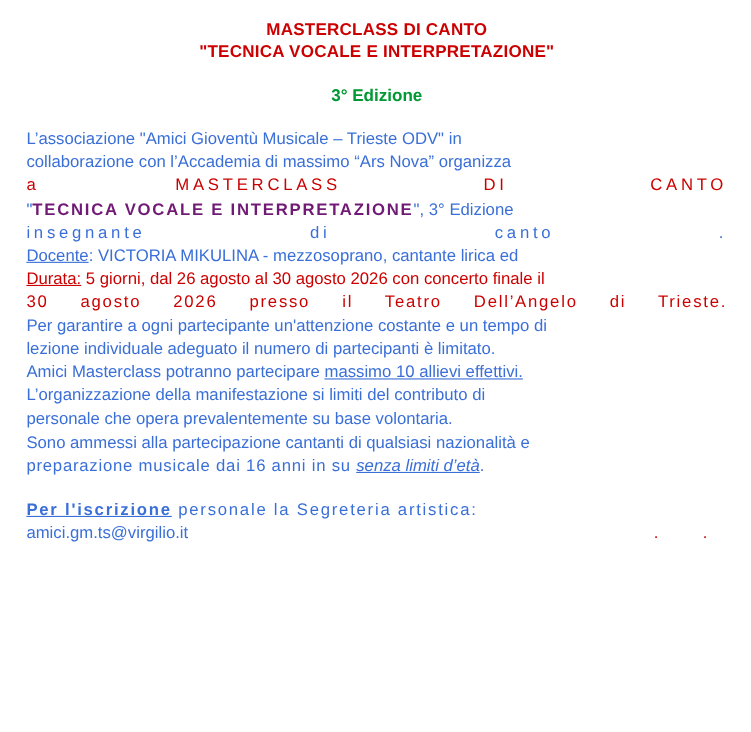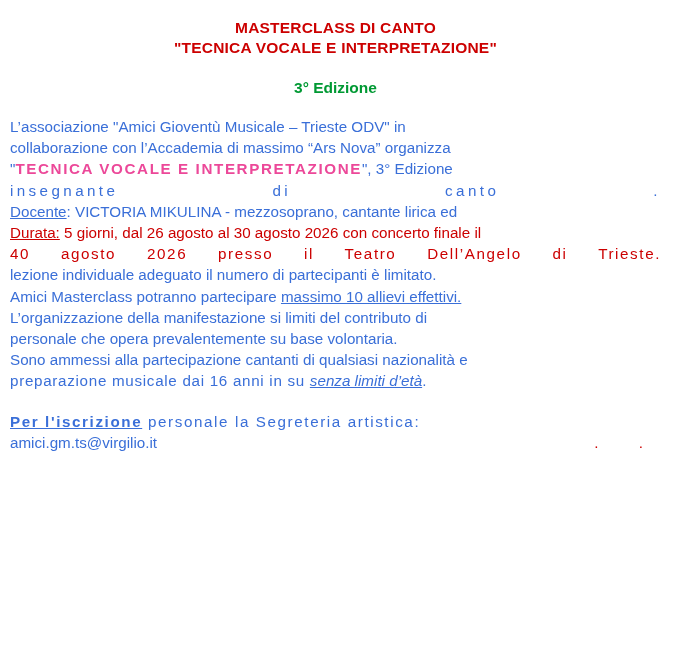--- a/index.html
+++ b/index.html
@@ -18,7 +18,7 @@
     height: 493px;
     position: relative;
     box-sizing: border-box;
-    padding: 18px 22px 0 10px;
+    padding: 18px 22px 0 24px;
   }
   .title-block {
     text-align: center;

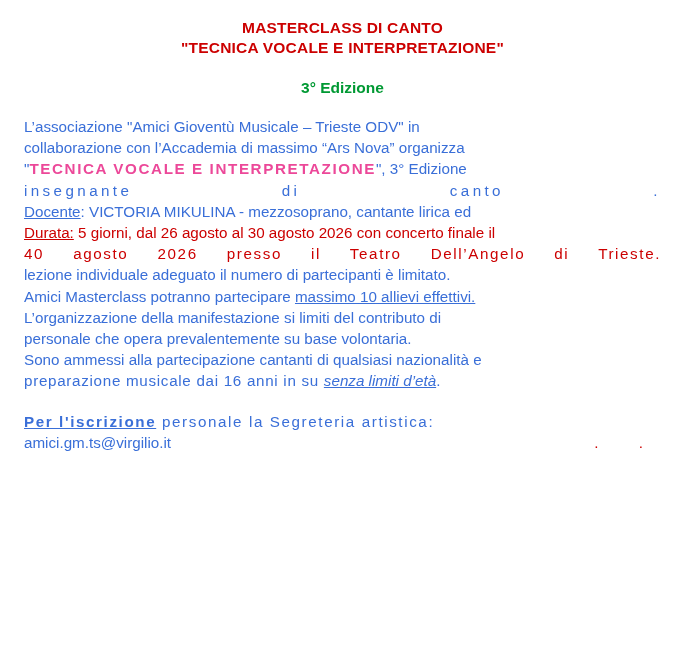--- a/index.html
+++ b/index.html
@@ -89,6 +89,10 @@
     <p class="line">L’associazione "Amici Gioventù Musicale – Trieste ODV" in</p>
     <p class="line">collaborazione con l’Accademia di massimo “Ars Nova” organizza</p>
 
+    <p class="line justify-stretch">
+      <span class="red spaced-sm">a</span>
+      <span class="red spaced-wide">MASTERCLASS DI CANTO</span>
+    </p>
 
     <p class="line">
       <span class="blue">"</span><span class="green bold spaced">TECNICA VOCALE E INTERPRETAZIONE</span><span class="blue">",</span>

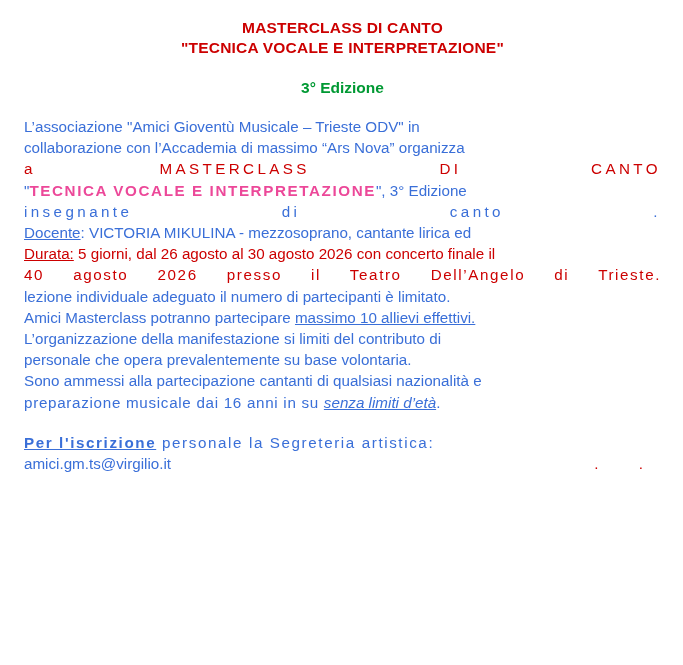--- a/index.html
+++ b/index.html
@@ -48,7 +48,7 @@
   }
   .red { color: #cc0000; }
   .blue { color: #3a6fd8; }
-  .green { color: #ec4899; }
+  .green { color: #701a75; }
   .bold { font-weight: bold; }
   .uline { text-decoration: underline; }
   .ital { font-style: italic; margin-top: 46px; }

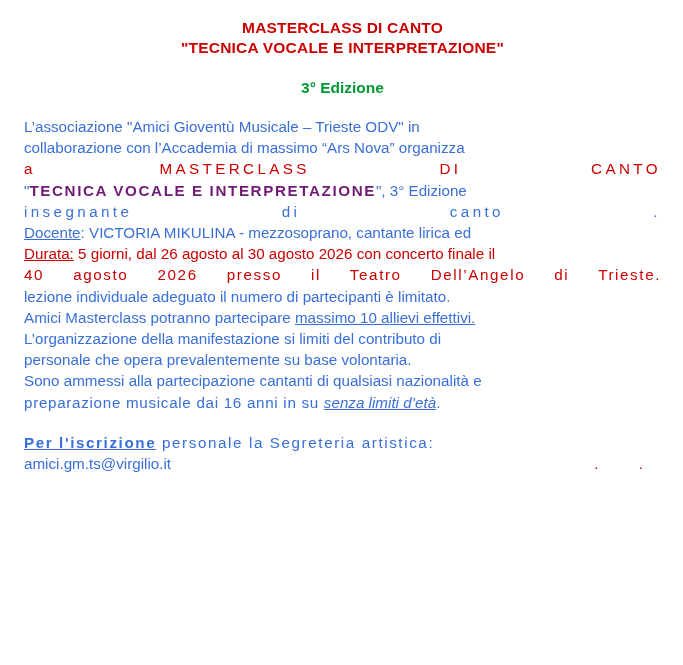--- a/index.html
+++ b/index.html
@@ -112,7 +112,7 @@
     </p>
 
     <p class="line justify-stretch">
-      <span class="red spaced">40 agosto 2026 presso il Teatro Dell’Angelo di Trieste.</span>
+      <span class="red spaced">30 agosto 2026 presso il Teatro Dell’Angelo di Trieste.</span>
     </p>
 
     <p class="line">lezione individuale adeguato il numero di partecipanti è limitato.</p>

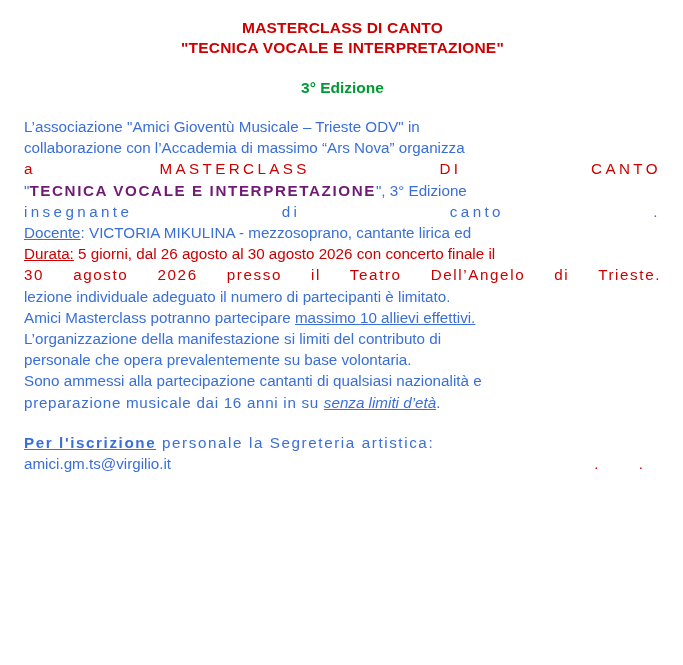--- a/index.html
+++ b/index.html
@@ -115,6 +115,7 @@
       <span class="red spaced">30 agosto 2026 presso il Teatro Dell’Angelo di Trieste.</span>
     </p>
 
+    <p class="line">Per garantire a ogni partecipante un'attenzione costante e un tempo di</p>
     <p class="line">lezione individuale adeguato il numero di partecipanti è limitato.</p>
 
     <p class="line">

